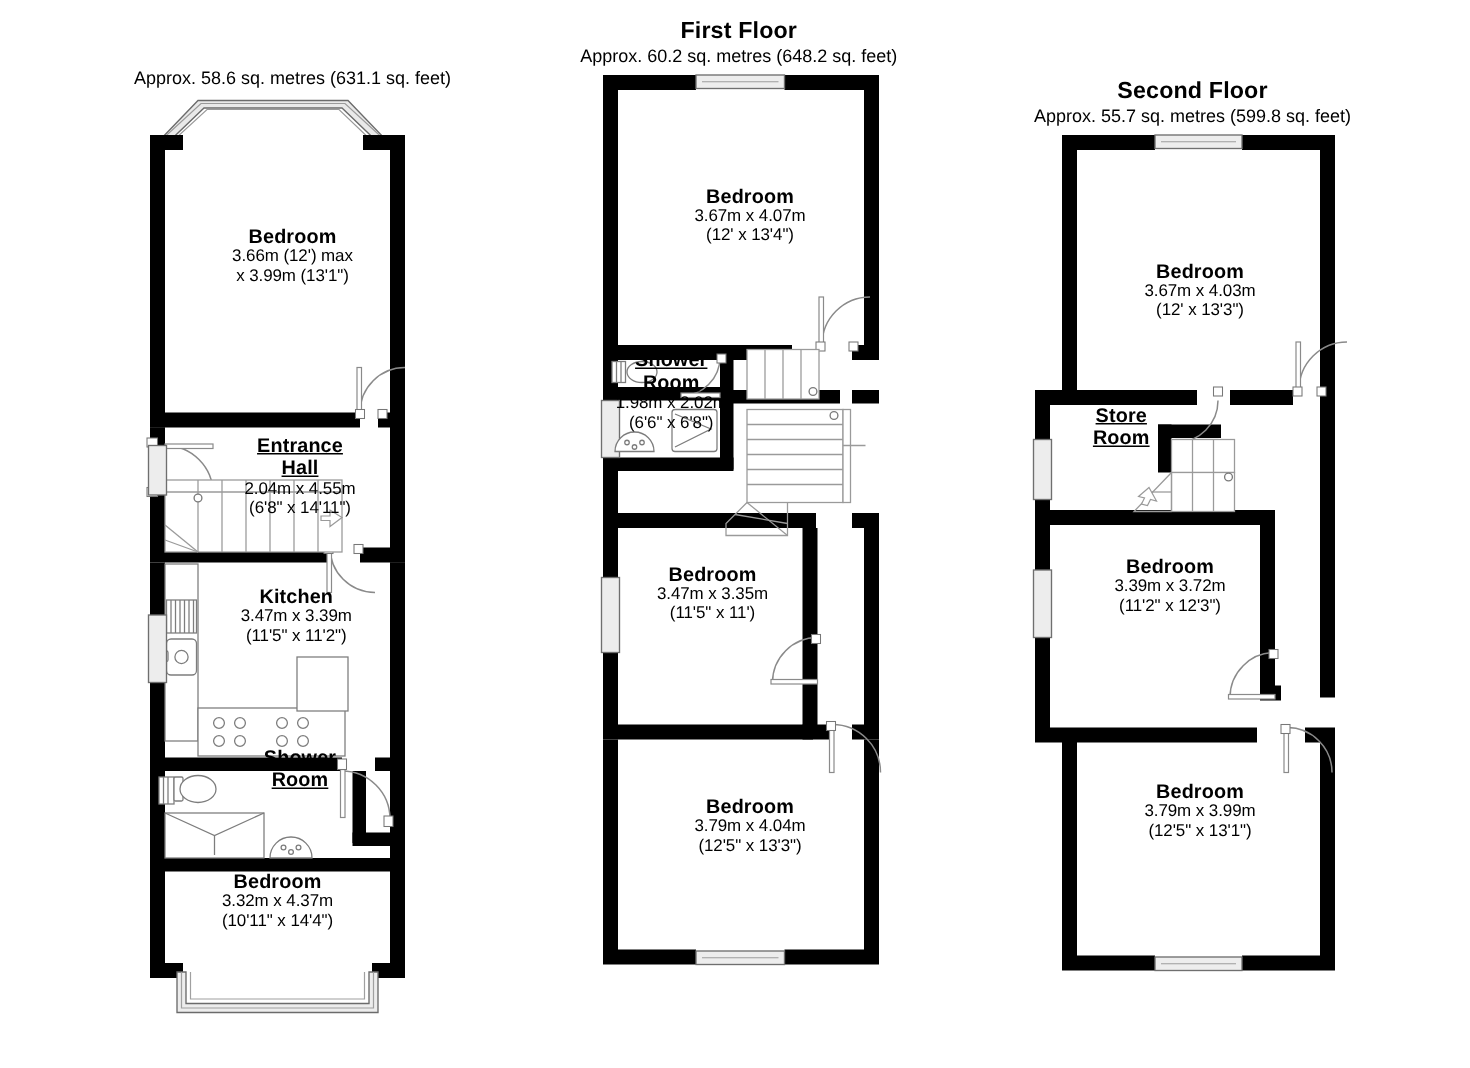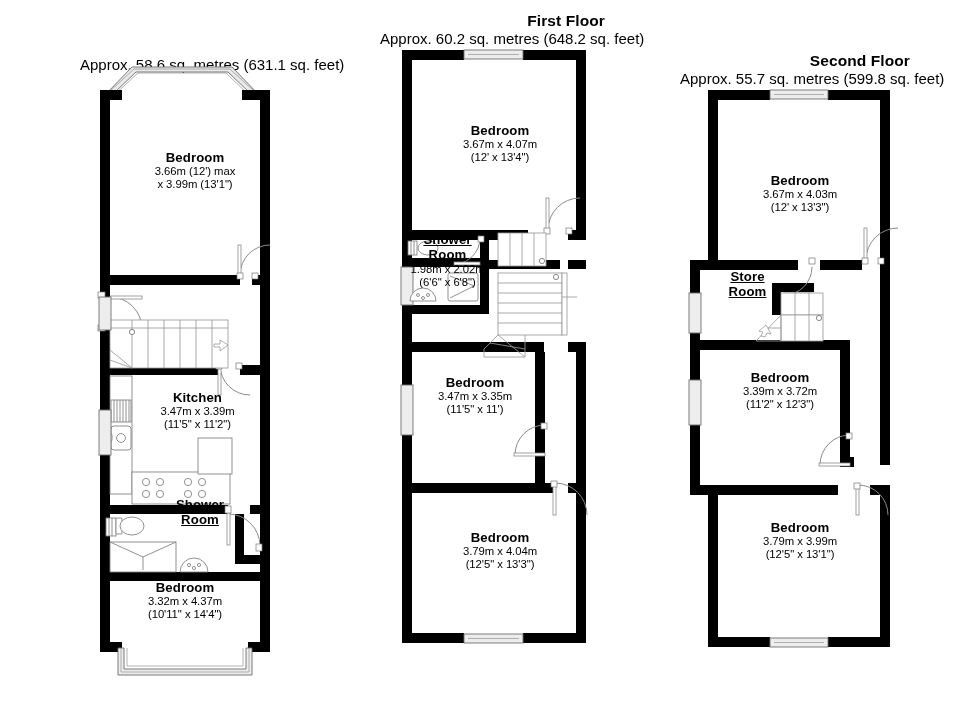--- a/index.html
+++ b/index.html
@@ -25,7 +25,7 @@
   }
   .floor-title {
     position: absolute;
-    text-align: right;
+    text-align: center;
     font-weight: bold;
     font-size: 15.5px;
     letter-spacing: 0.1px;

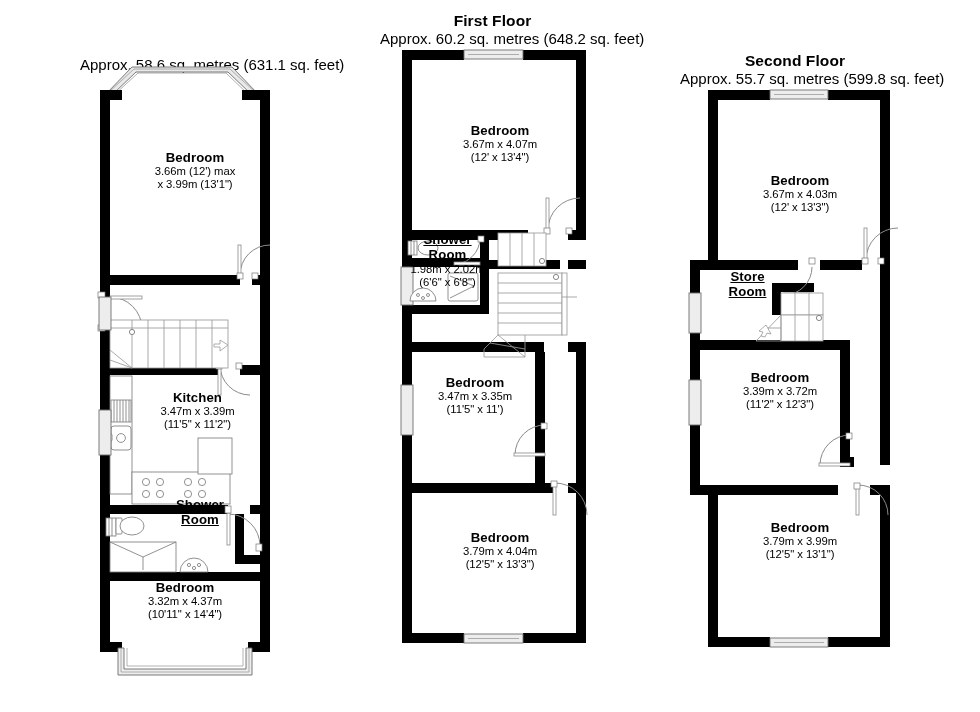--- a/index.html
+++ b/index.html
@@ -35,7 +35,7 @@
   .floor-sub {
     position: absolute;
     text-align: center;
-    font-size: 15px;
+    font-size: 12px;
     white-space: nowrap;
     color: #000;
   }

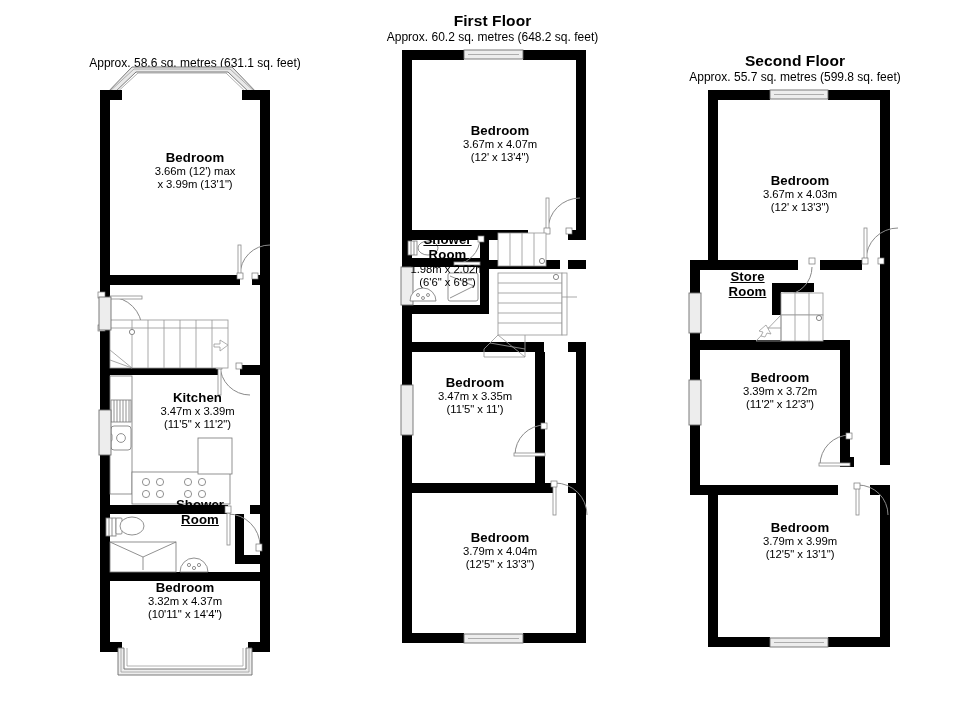--- a/index.html
+++ b/index.html
@@ -83,7 +83,7 @@
 <div class="page">
 
   <div class="floor" style="left:80px; top:20px; width:230px; height:660px;">
-    <div class="floor-sub" style="left:0; top:25px; width:230px;margin-top:11px;">Approx. 58.6 sq. metres (631.1 sq. feet)</div>
+    <div class="floor-sub" style="left:0; top:25px; width:230px;">Approx. 58.6 sq. metres (631.1 sq. feet)</div>
 
     <svg class="plan" width="230" height="660" viewBox="0 0 230 660">
 

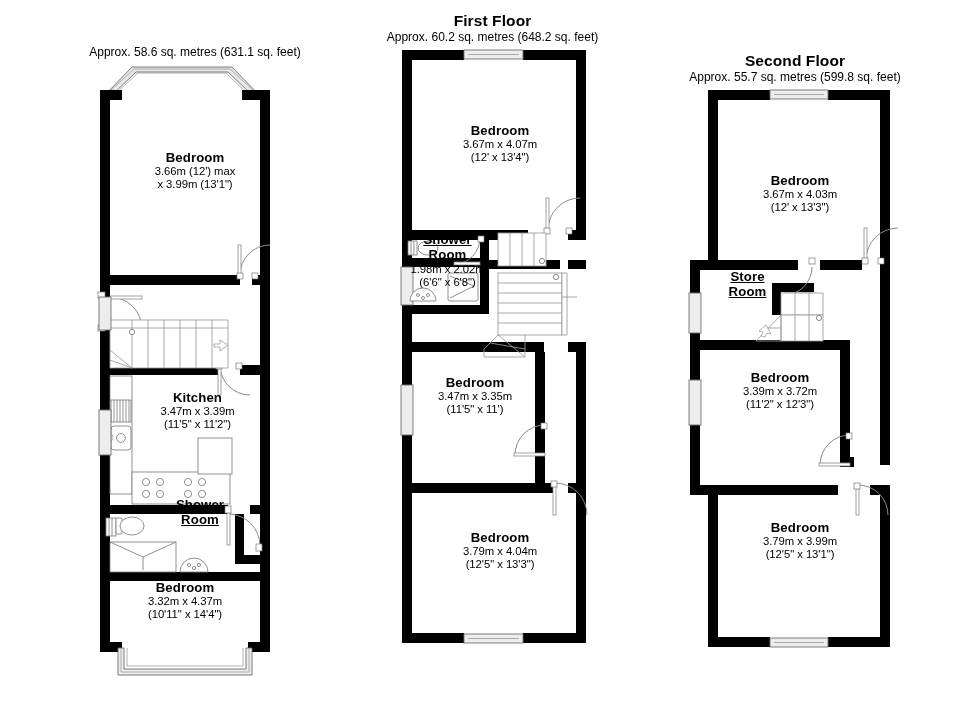--- a/index.html
+++ b/index.html
@@ -247,6 +247,12 @@
       <span class="rdim">x 3.99m (13'1")</span>
     </div>
 
+    <div class="label" style="left:30px; top:270px; width:180px;">
+      <span class="rname two-line">Entrance</span>
+      <span class="rname two-line">Hall</span>
+      <span class="rdim">2.04m x 4.55m</span>
+      <span class="rdim">(6'8" x 14'11")</span>
+    </div>
 
     <div class="label" style="left:25px; top:370px; width:185px;">
       <span class="rname">Kitchen</span>

